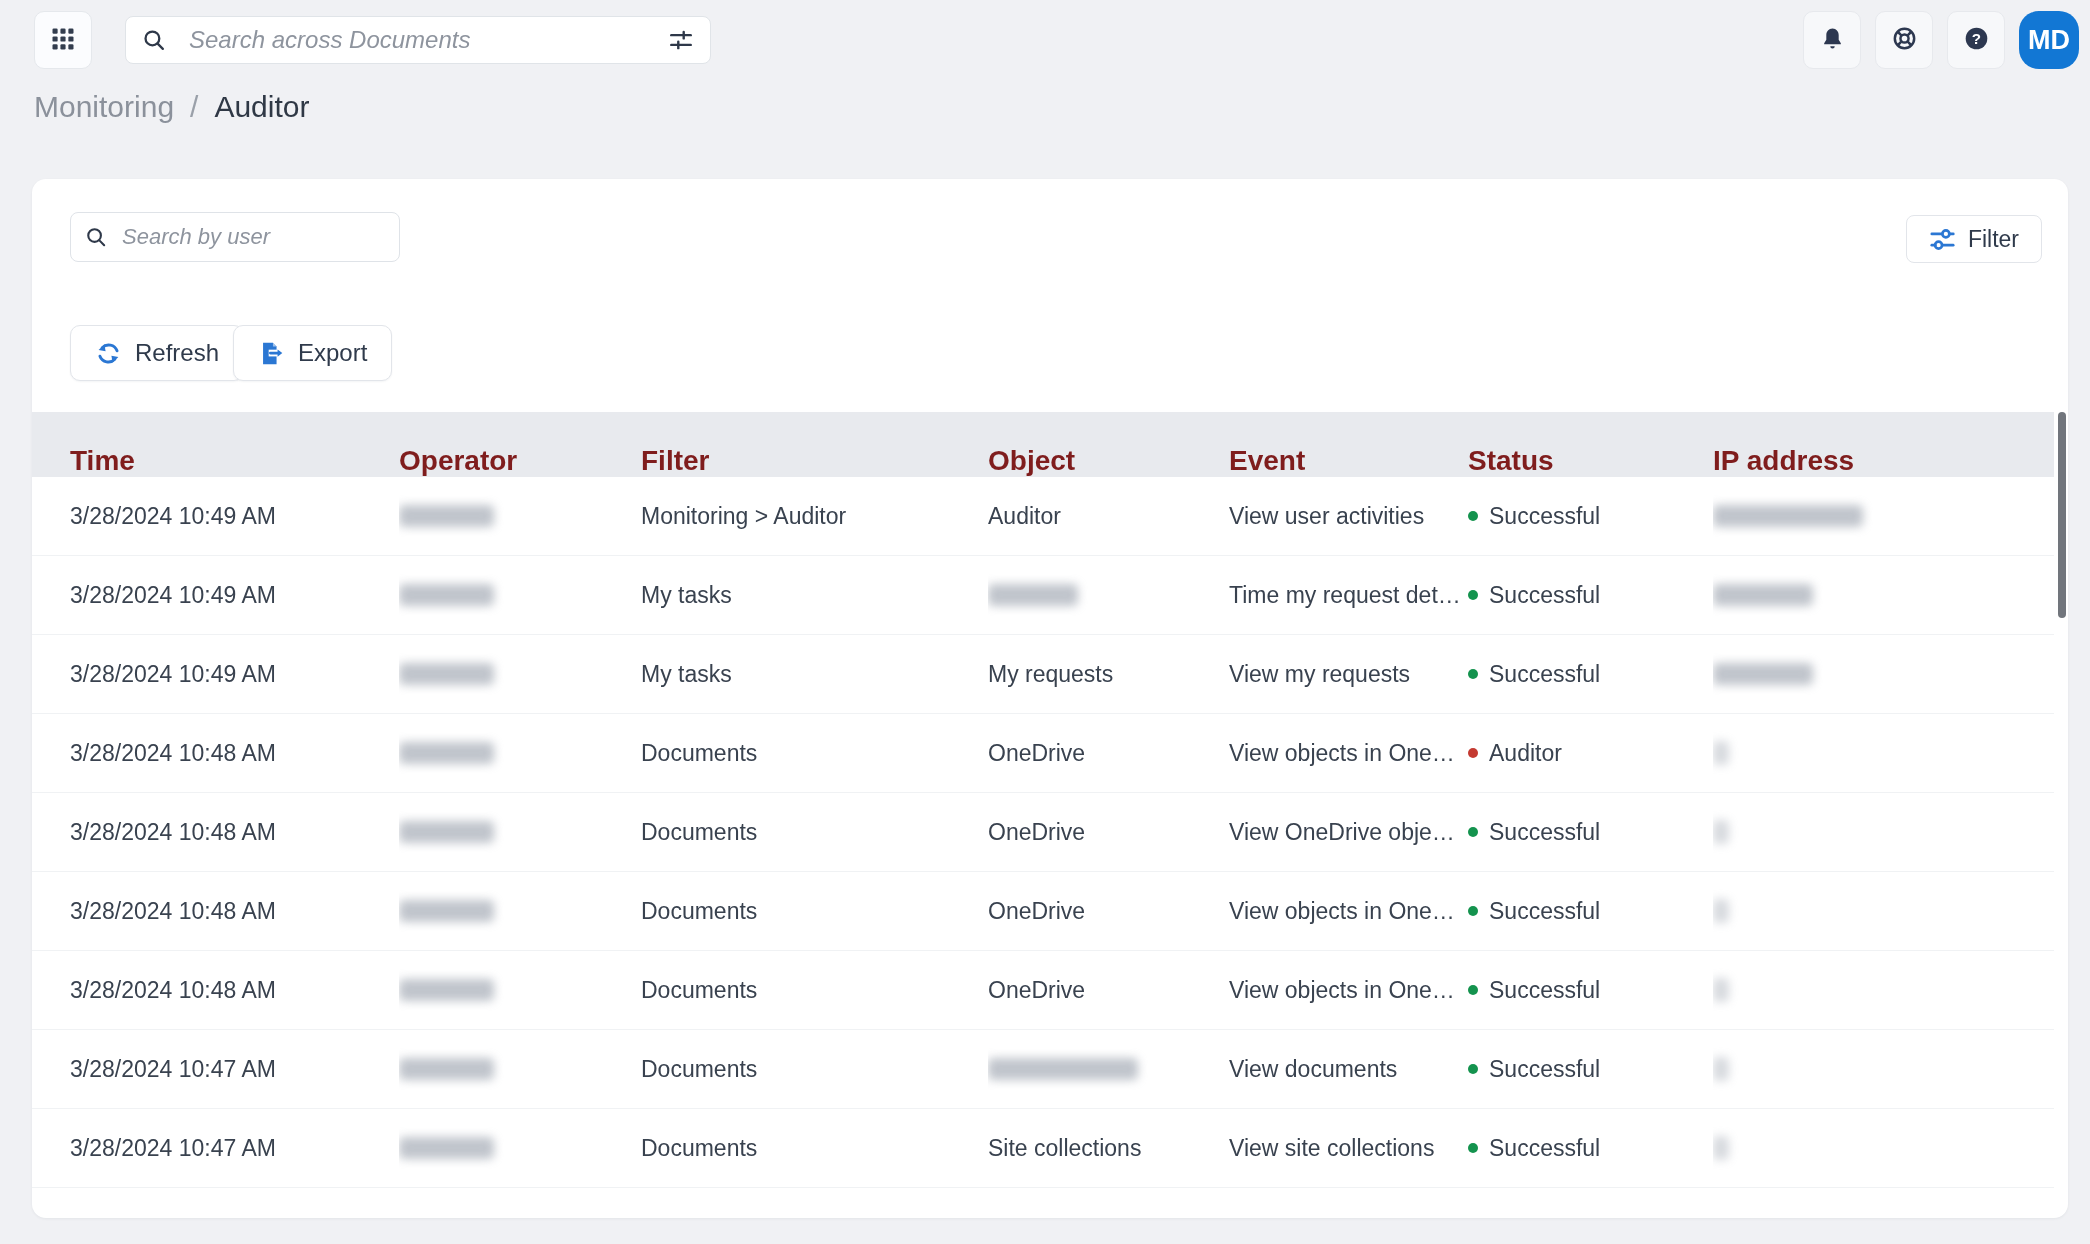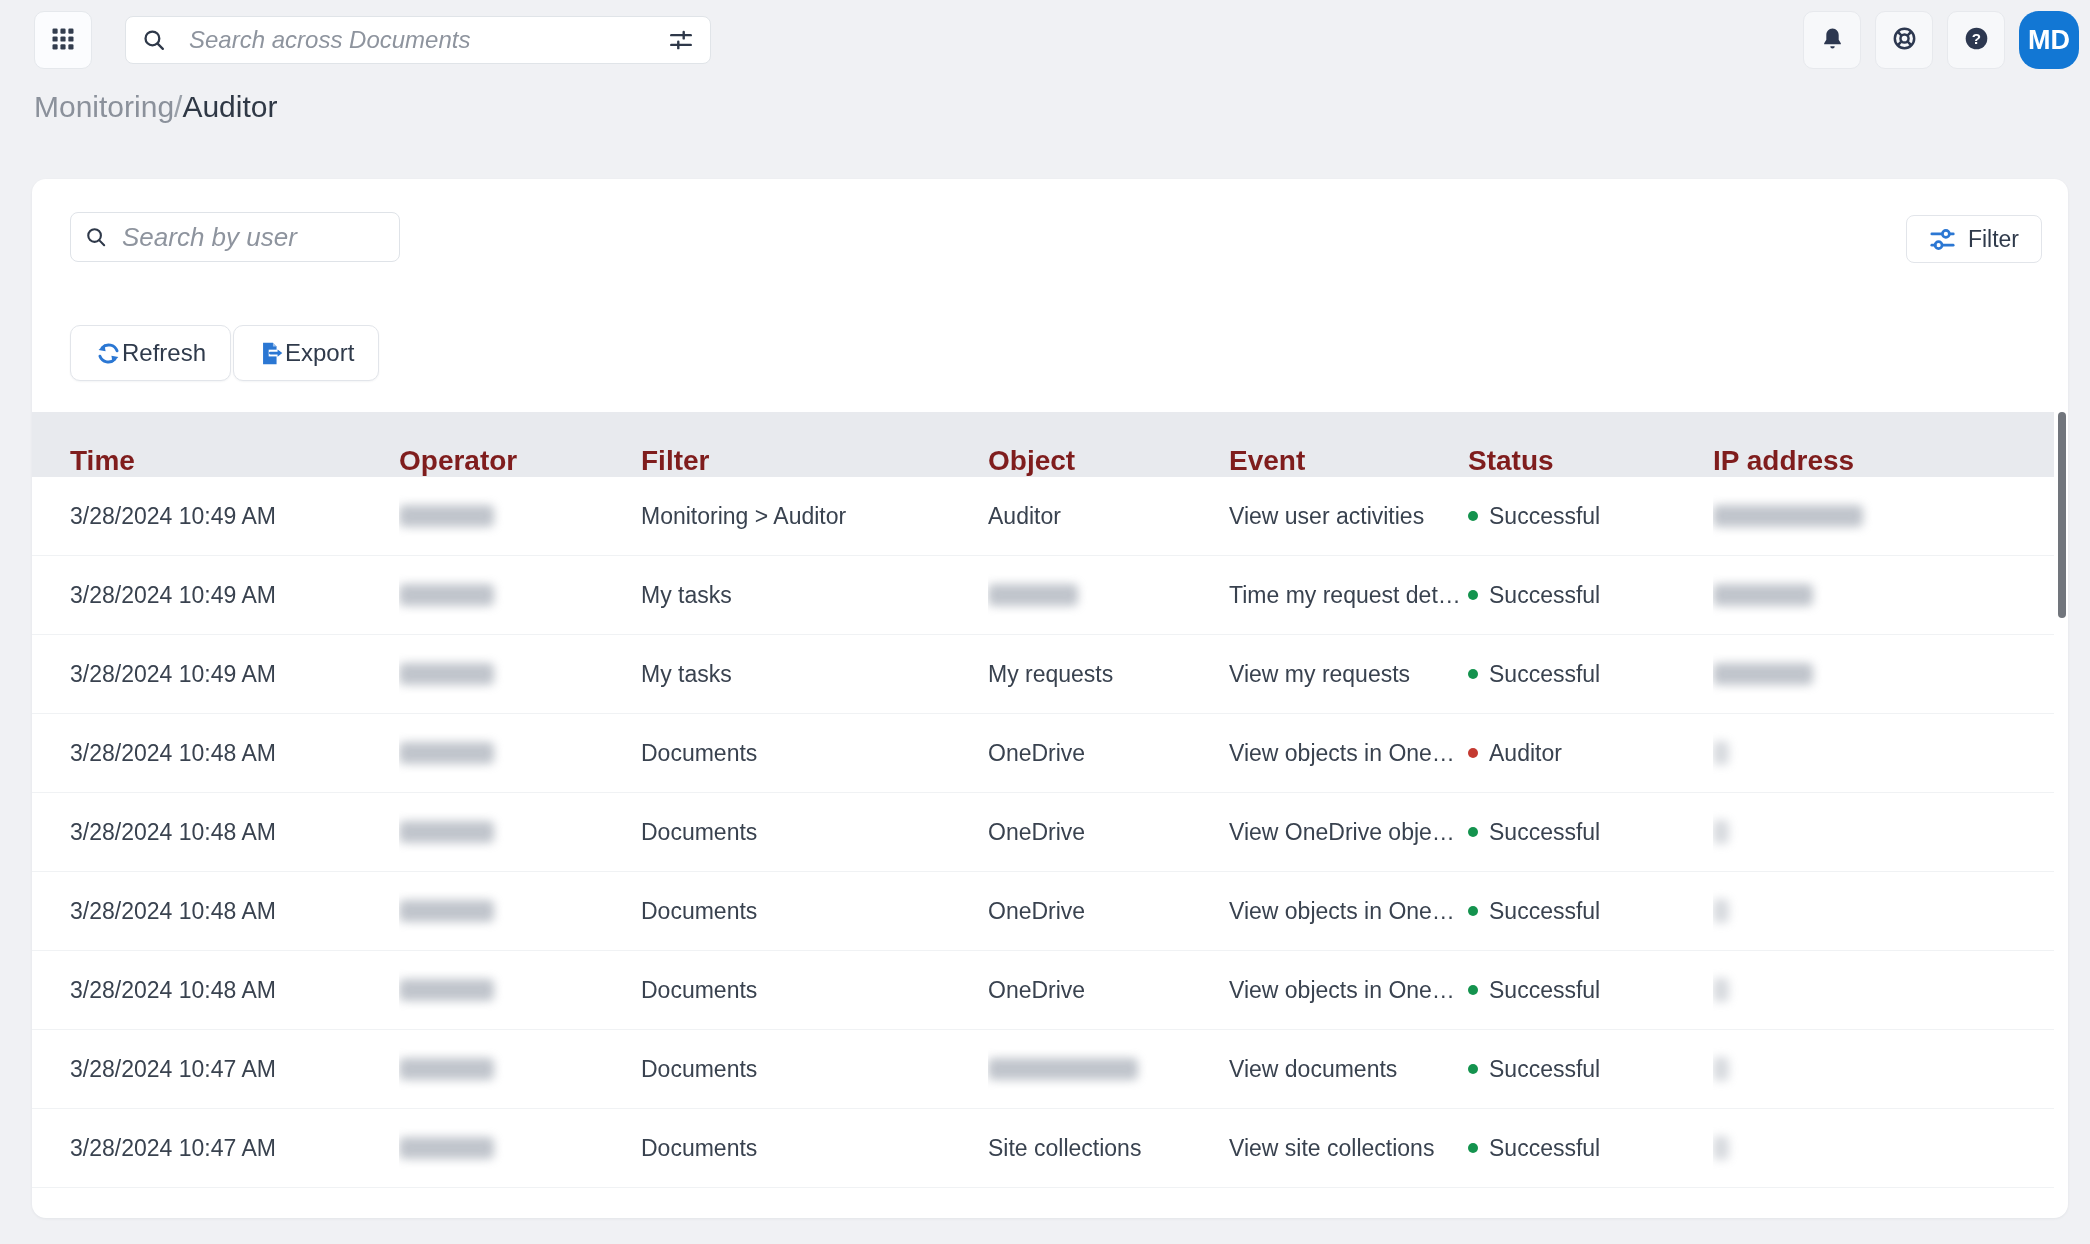--- a/index.html
+++ b/index.html
@@ -47,7 +47,7 @@
   input::placeholder{color:#8e949e;font-style:italic}
 
   
-  .breadcrumb{position:absolute;left:34px;top:90px;font-size:30px;display:flex;gap:0;align-items:baseline}
+  .breadcrumb{position:absolute;left:34px;top:90px;font-size:30px;display:flex;gap:16px;align-items:baseline}
   .bc-parent{color:#8b919b;cursor:pointer}
   .bc-sep{color:#9aa0a9}
   .bc-current{color:#2f3845}

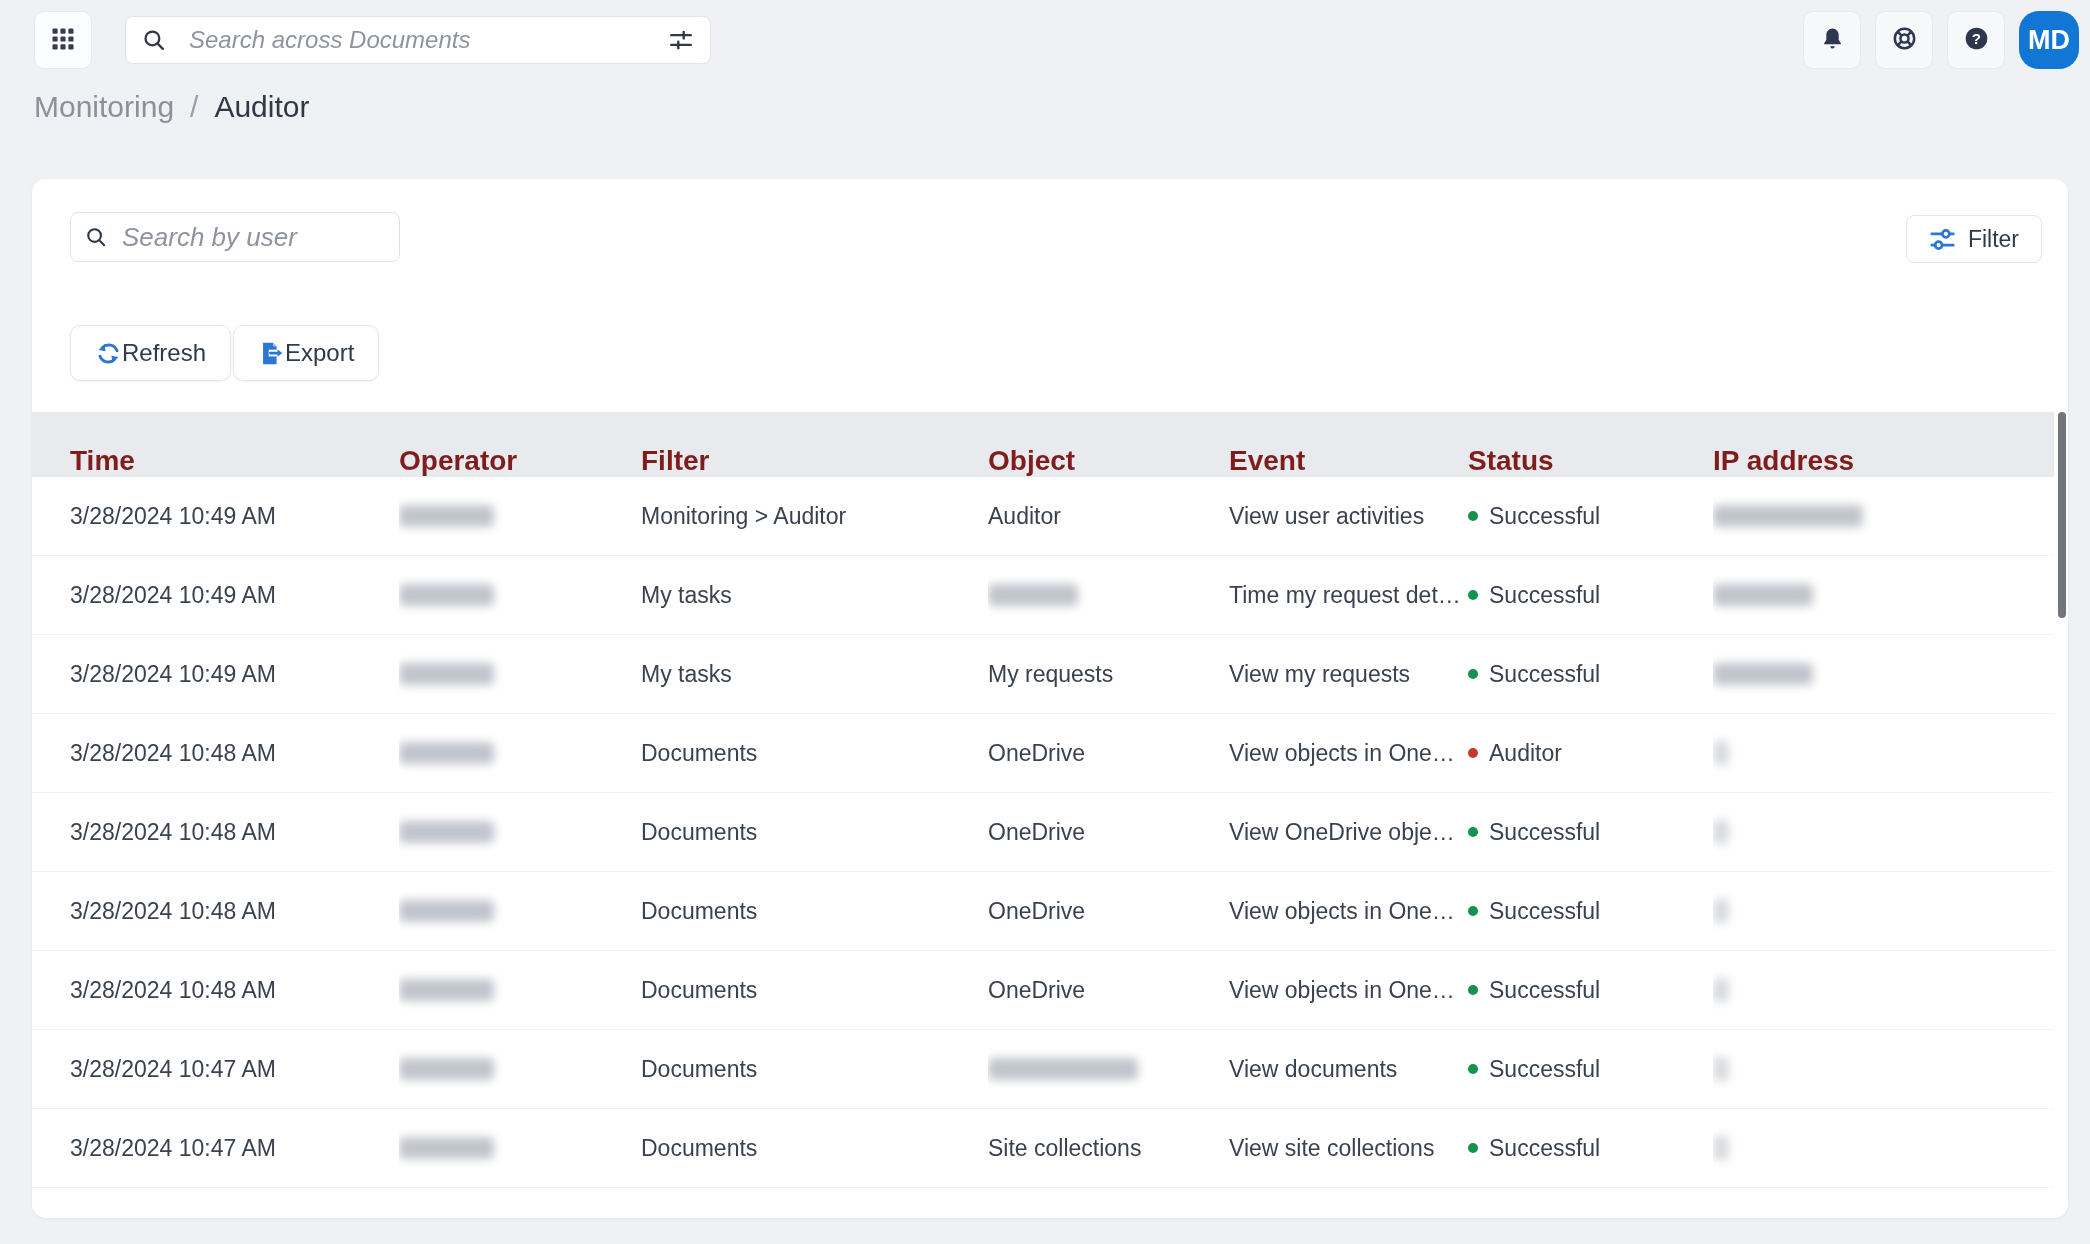--- a/index.html
+++ b/index.html
@@ -64,7 +64,7 @@
   }
   .user-search input{
     flex:1;border:0;outline:0;background:transparent;margin-left:12px;
-    font-size:26px;font-style:italic;color:#434b58;font-family:inherit;min-width:0;
+    font-size:22px;font-style:italic;color:#434b58;font-family:inherit;min-width:0;
   }
   .filter-btn{
     position:absolute;top:36px;right:26px;height:48px;padding:0 22px;

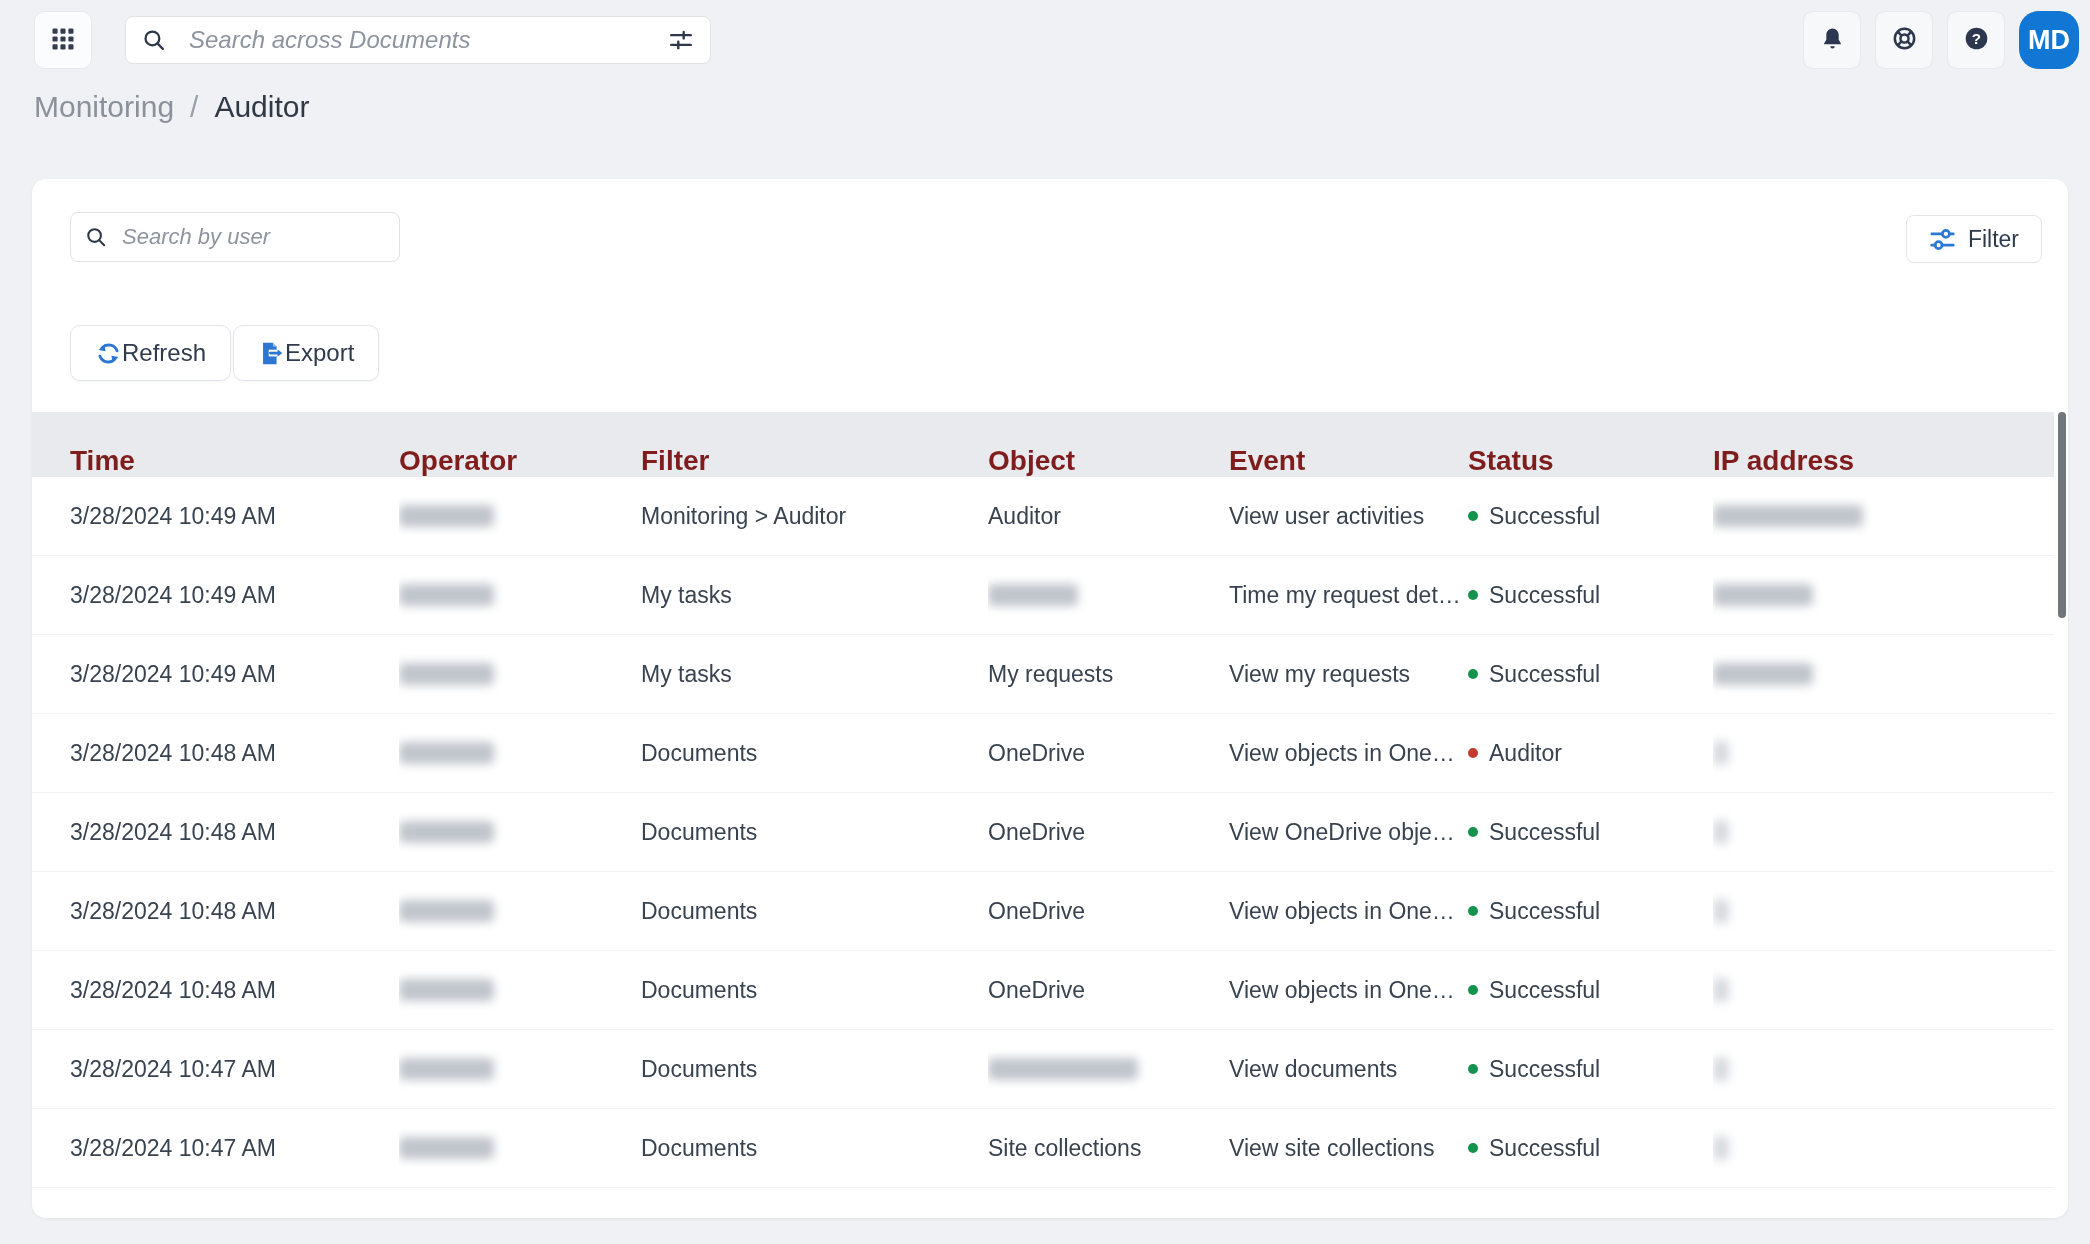--- a/index.html
+++ b/index.html
@@ -73,7 +73,7 @@
   }
   .action-btn{
     position:absolute;top:146px;height:56px;padding:0 24px;
-    display:flex;align-items:center;background:#fff;
+    display:flex;align-items:center;gap:13px;background:#fff;
     border:1px solid #e2e5ea;border-radius:10px;font-size:24px;color:#2f3a4b;cursor:pointer;
     box-shadow:0 1px 2px rgba(25,35,50,.05);
   }

